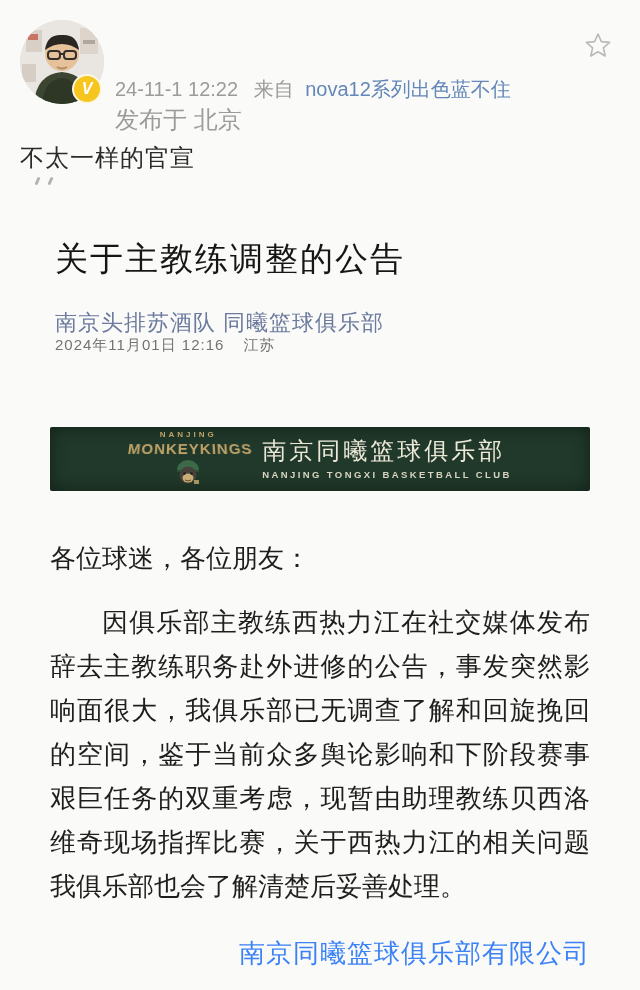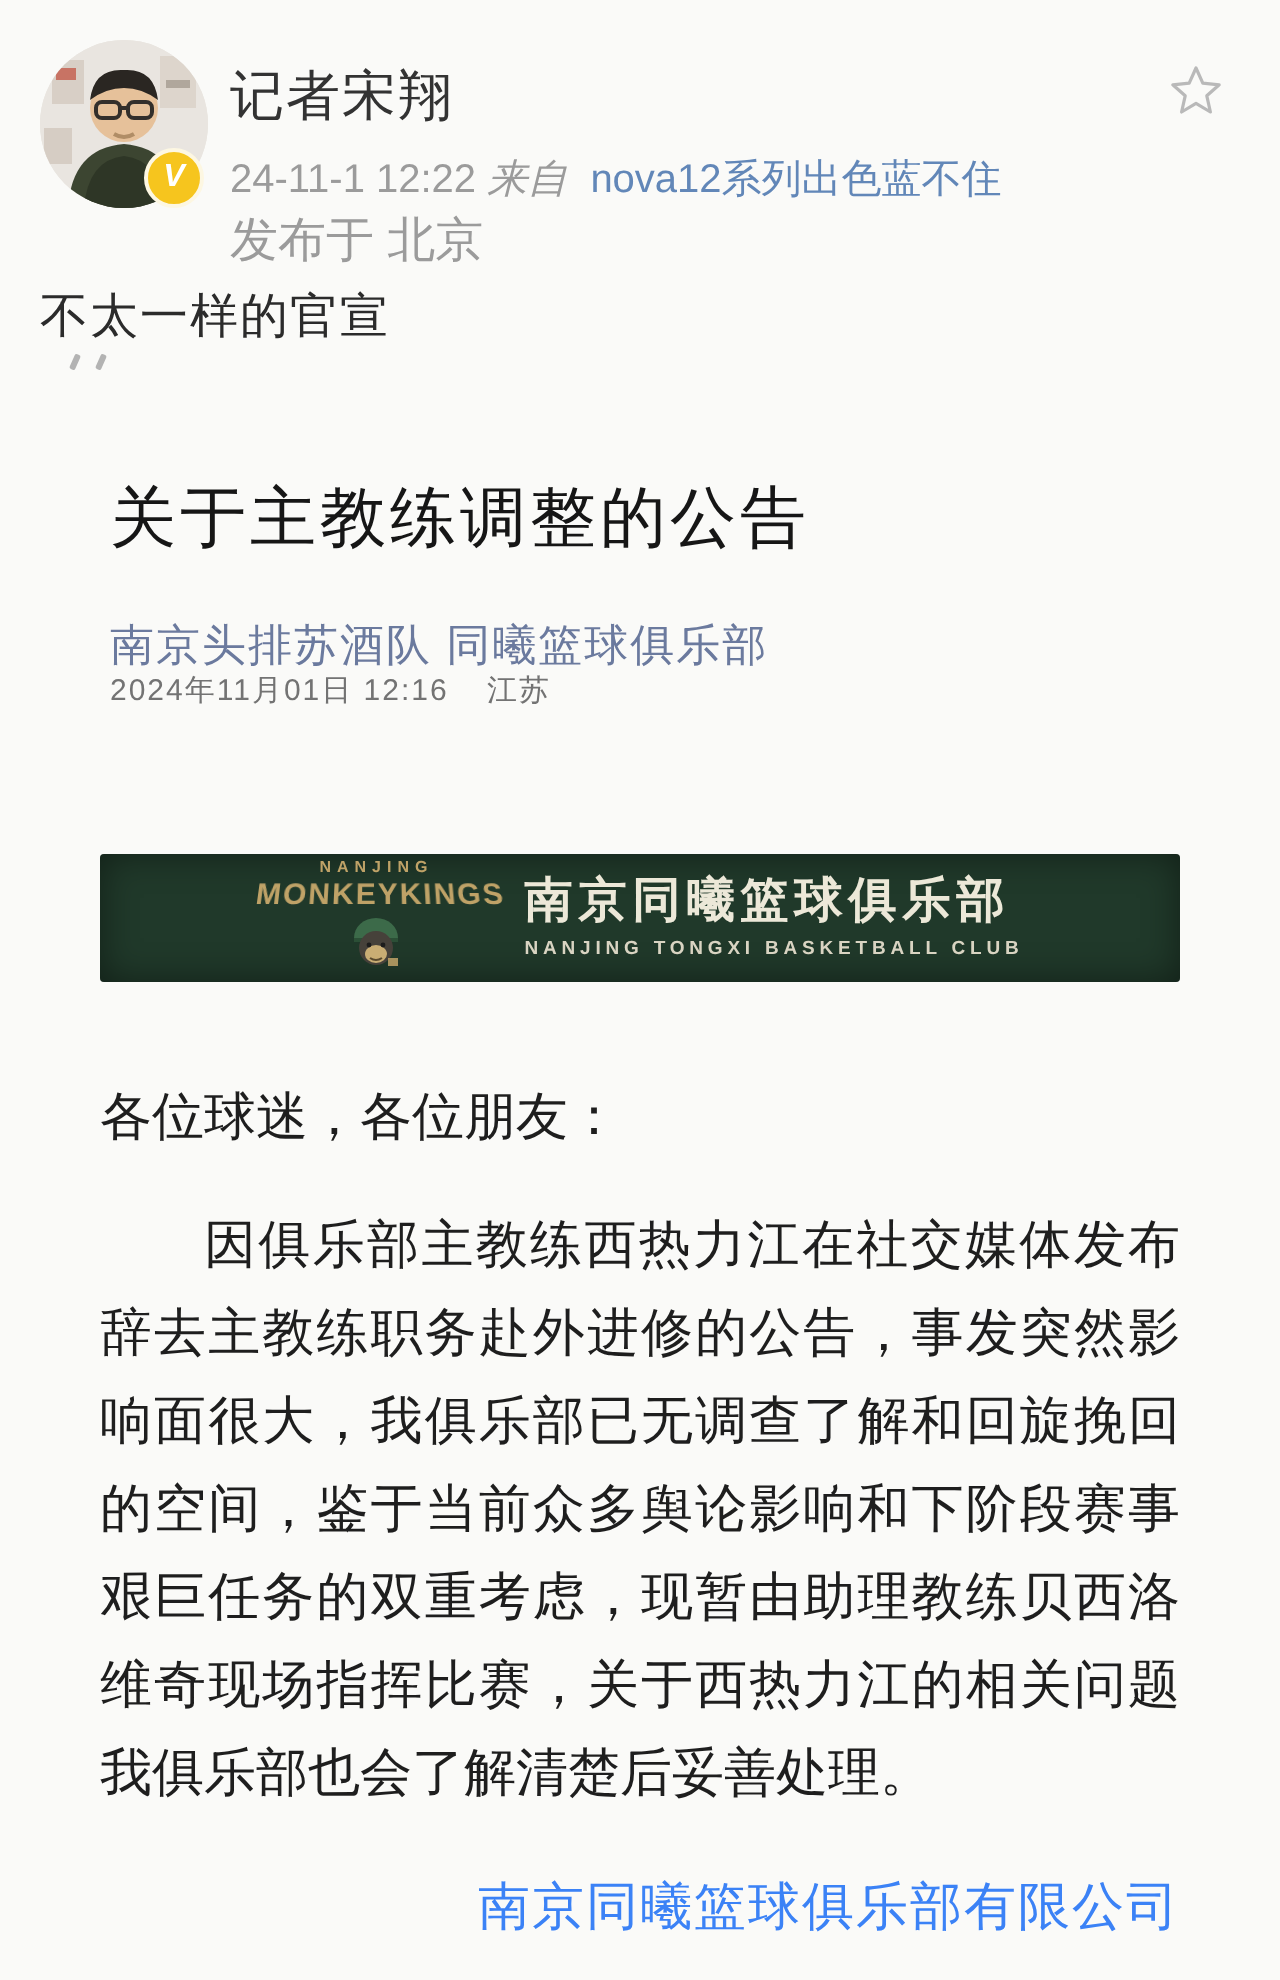--- a/index.html
+++ b/index.html
@@ -126,7 +126,6 @@
   </div>
   <div class="badge">V</div>
 
-  <div class="username">记者宋翔</div>
 
   <div class="meta">
     <span>24-11-1 12:22</span>

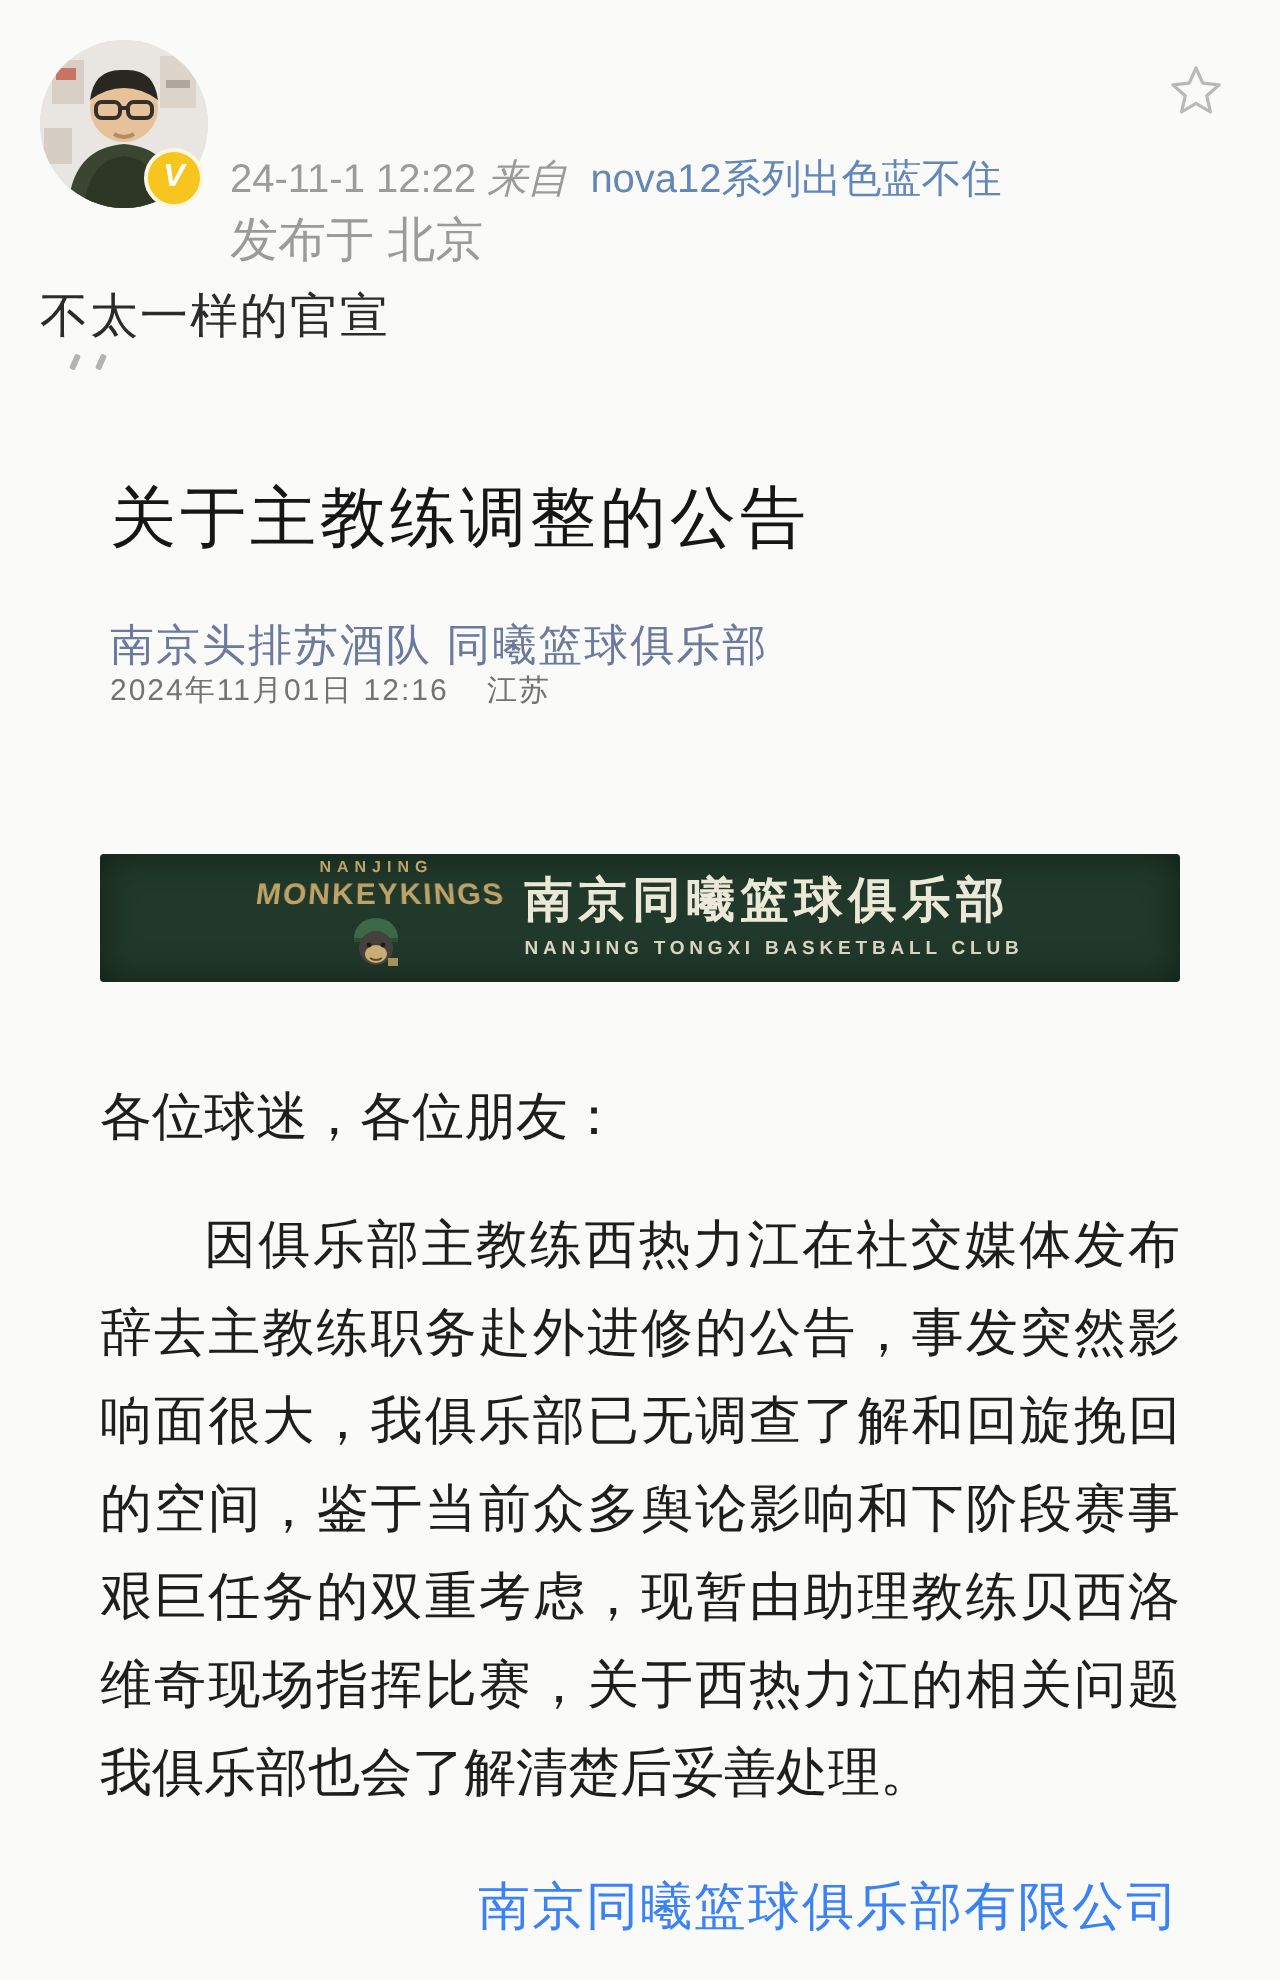--- a/index.html
+++ b/index.html
@@ -129,7 +129,7 @@
 
   <div class="meta">
     <span>24-11-1 12:22</span>
-    <span style="font-style:italic;">来自</span>
+    <span style="margin-left:10px;">来自</span>
     <a class="src">nova12系列出色蓝不住</a>
   </div>
   <div class="location">发布于 北京</div>

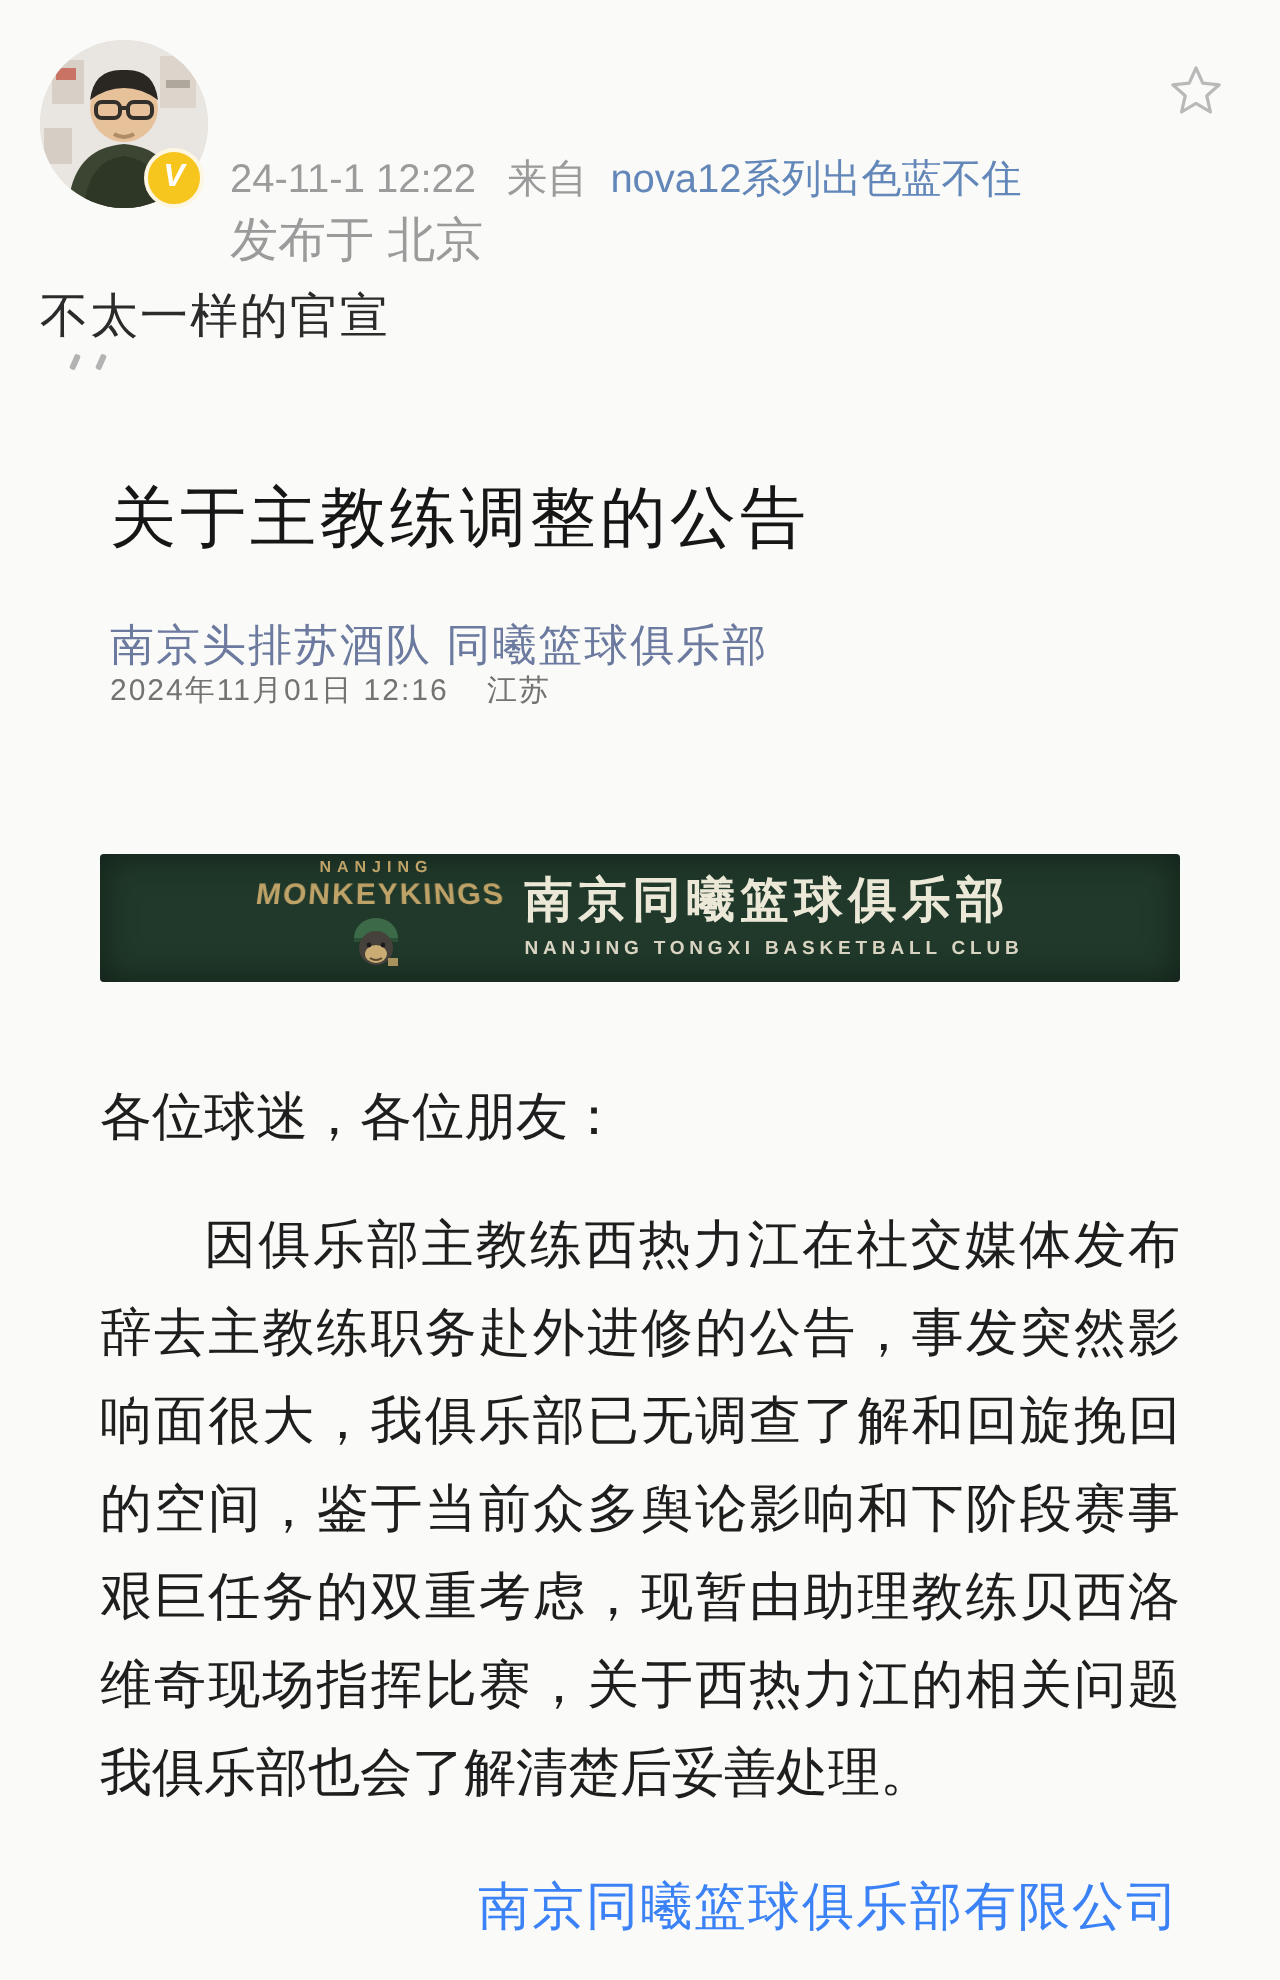--- a/index.html
+++ b/index.html
@@ -80,7 +80,7 @@
   .monkey{margin-top:1px;}
   .banner-text{text-align:left;}
   .banner-cn{
-    font-size:24px;font-weight:bold;color:#ece8d8;letter-spacing:3px;line-height:1.1;
+    font-size:24px;font-weight:normal;color:#ece8d8;letter-spacing:3px;line-height:1.1;
   }
   .banner-en{
     font-size:9.5px;color:#d9d4c2;letter-spacing:2.4px;margin-top:5px;font-weight:bold;

